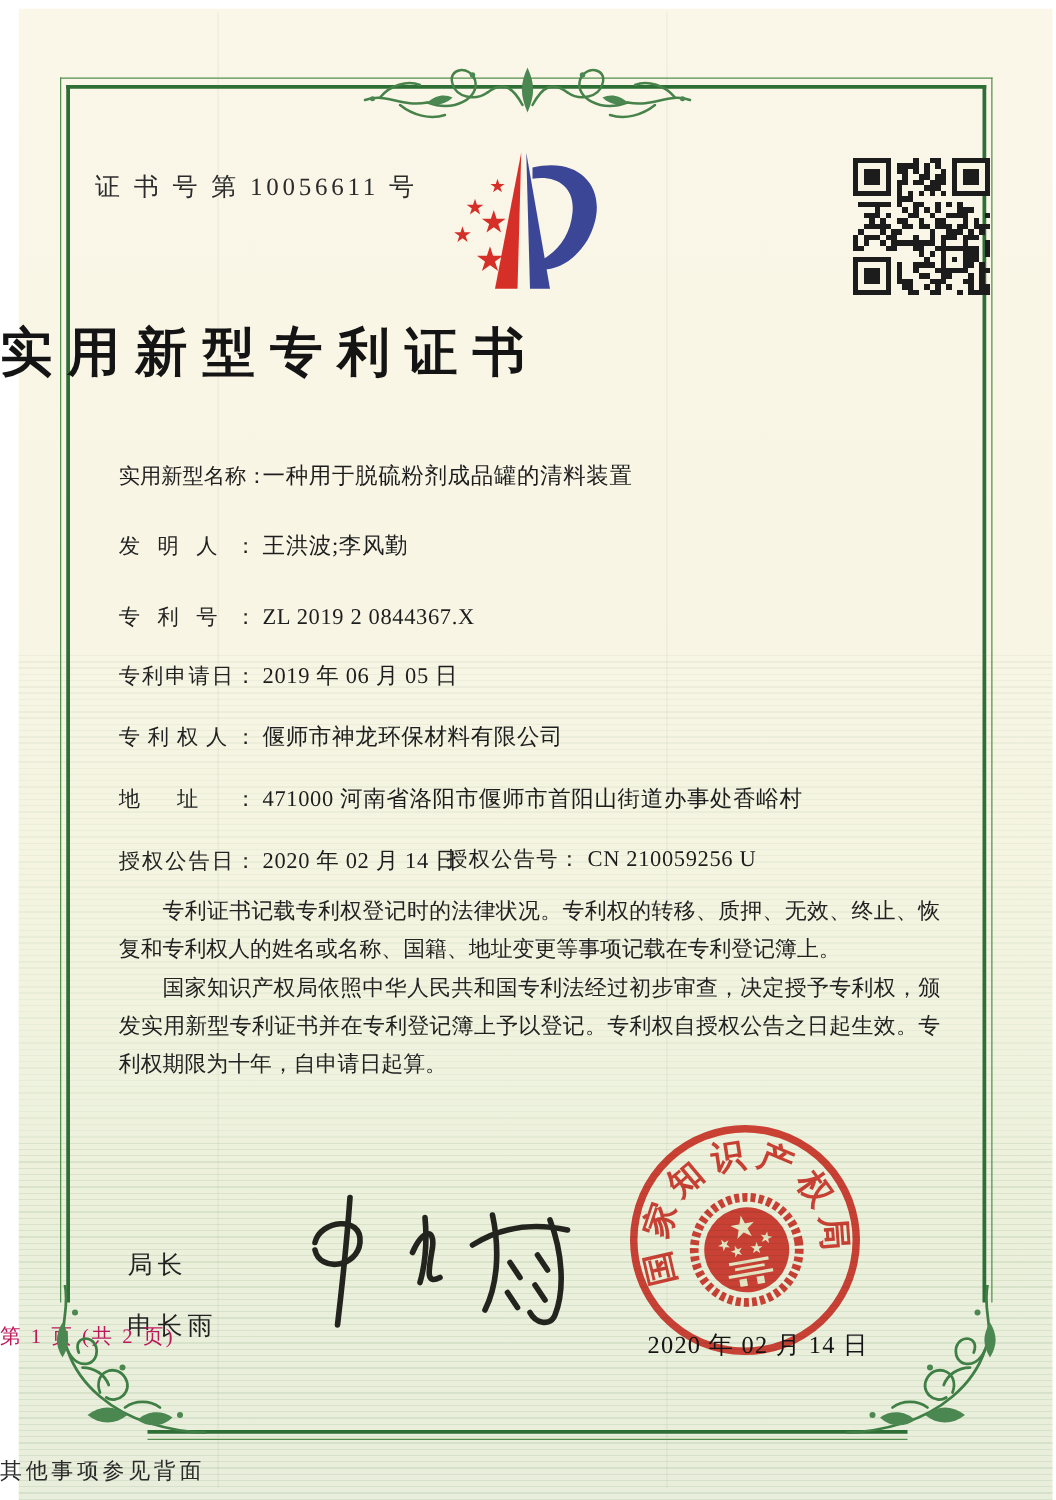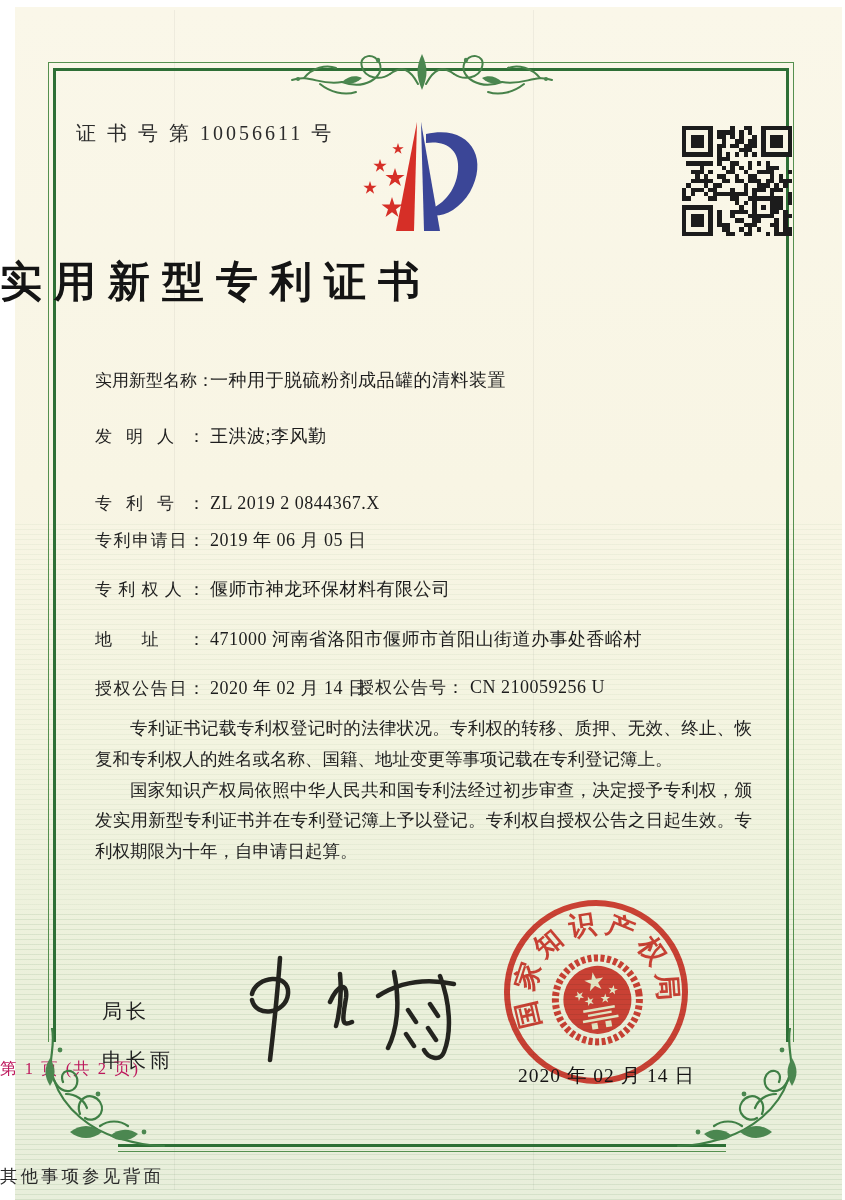--- a/index.html
+++ b/index.html
@@ -25,7 +25,7 @@
   .orn{position:absolute;z-index:2;}
   .orn path{vector-effect:non-scaling-stroke;}
   
-  .certno{position:absolute;left:76px;top:120px;font-size:20px;letter-spacing:3px;color:#2b2b2b;}
+  .certno{position:absolute;left:76px;top:136px;font-size:20px;letter-spacing:3px;color:#2b2b2b;}
   .logo{position:absolute;left:346px;top:118px;}
   .qr{position:absolute;left:682px;top:126px;}
   .title{position:absolute;left:0;width:100%;top:254px;

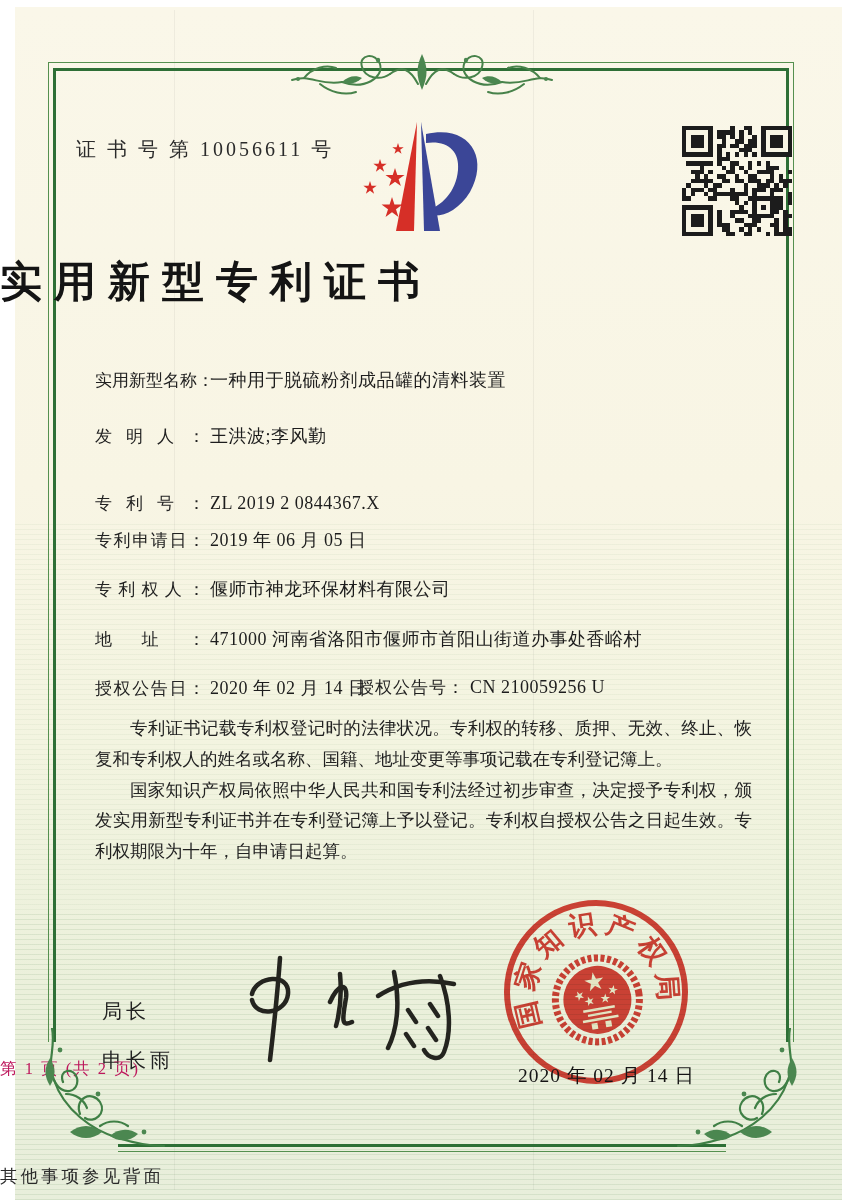--- a/index.html
+++ b/index.html
@@ -388,7 +388,7 @@
   <div class="row" style="top:56px">
     <span class="lbl">发明人：</span><span class="val">王洪波;李风勤</span>
   </div>
-  <div class="row" style="top:124px">
+  <div class="row" style="top:114px">
     <span class="lbl">专利号：</span><span class="val">ZL 2019 2 0844367.X</span>
   </div>
   <div class="row" style="top:160px">

